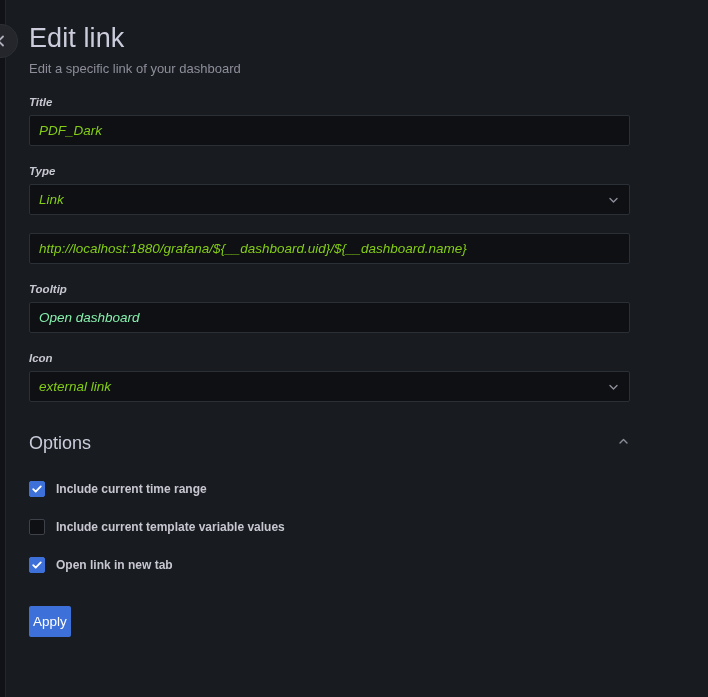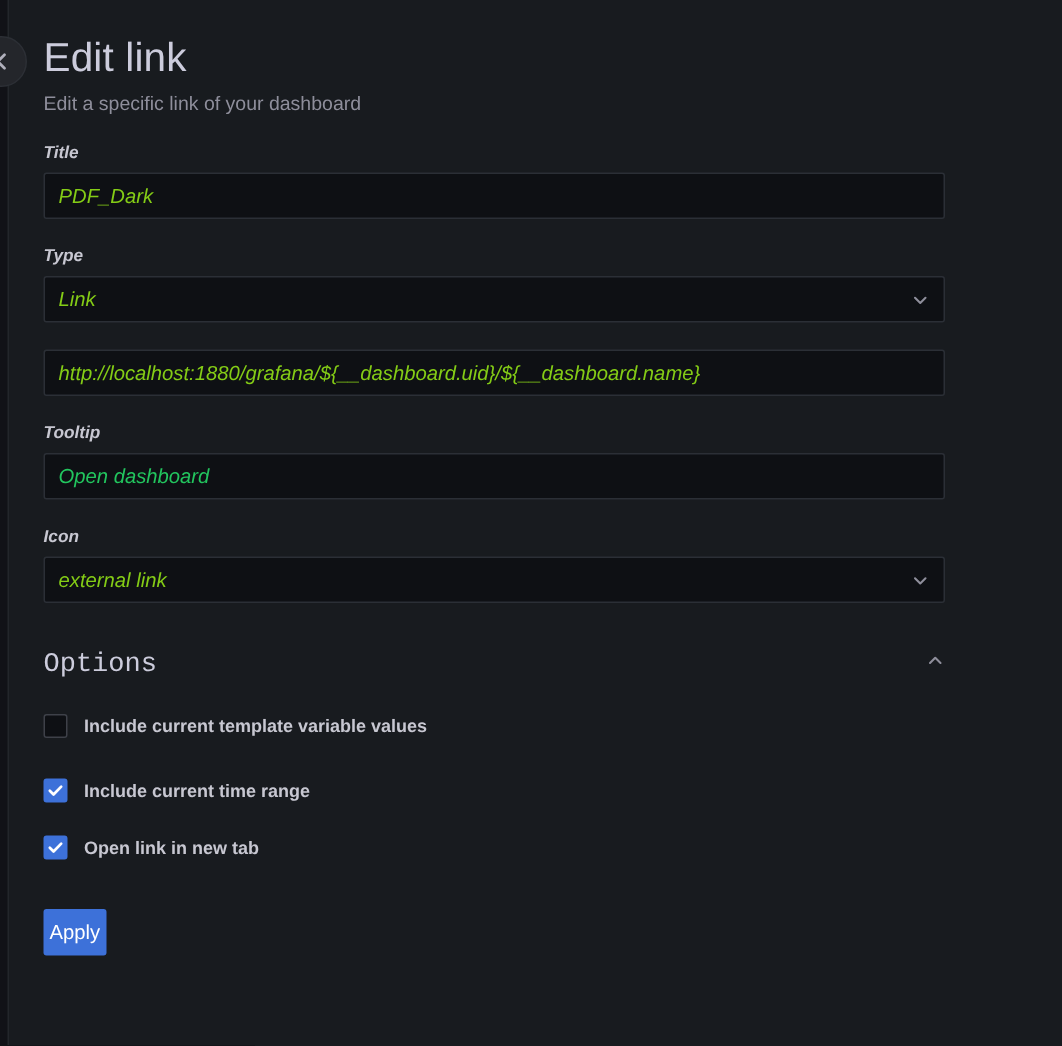--- a/index.html
+++ b/index.html
@@ -88,7 +88,7 @@
     white-space: nowrap;
     cursor: text;
   }
-  .input-box.placeholder { color: #22c55e; }
+  .input-box.placeholder { color: #86efac; }
   .input-box.select { cursor: pointer; padding-right: 28px; }
   .chevron {
     position: absolute;

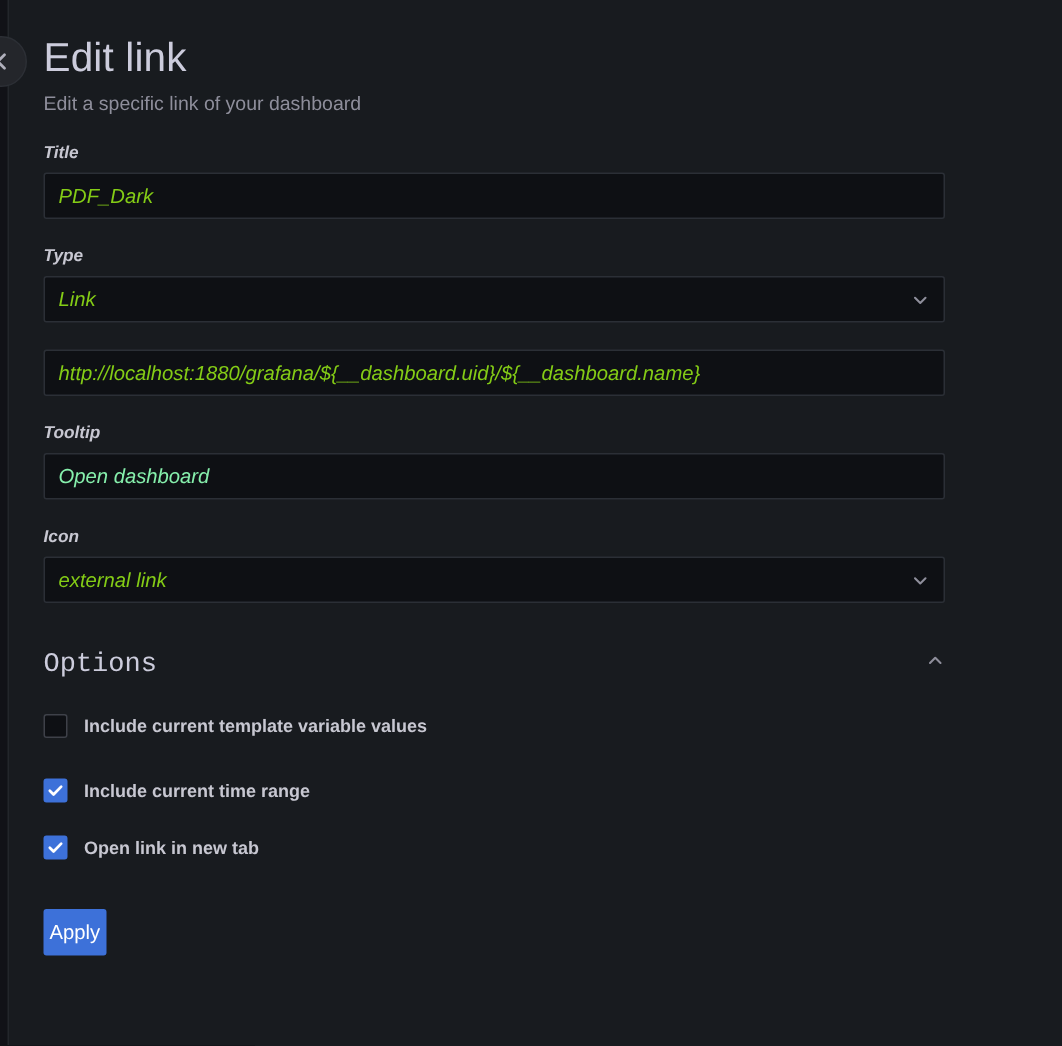--- a/index.html
+++ b/index.html
@@ -104,7 +104,6 @@
     align-items: center;
     justify-content: space-between;
     cursor: pointer;
-    font-family: Liberation Mono, monospace;
   }
   .options-title {
     font-size: 18px;

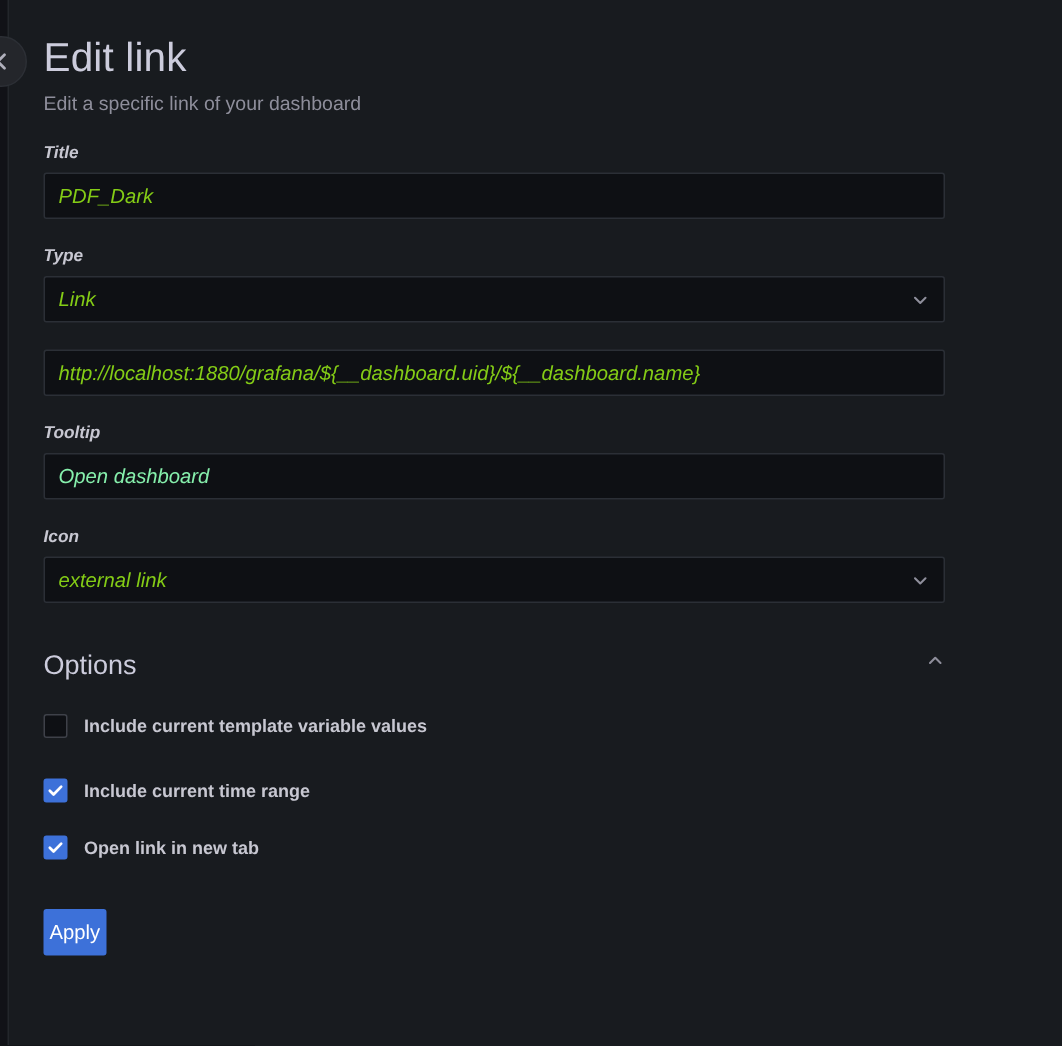--- a/index.html
+++ b/index.html
@@ -232,12 +232,6 @@
     </div>
 
     
-    <div class="checkbox-row">
-      <span class="cb"></span>
-      <span class="cb-label">Include current template variable values</span>
-    </div>
-
-    
     <div class="checkbox-row first">
       <span class="cb checked">
         <svg width="12" height="12" viewBox="0 0 12 12">
@@ -249,6 +243,12 @@
 
     
     <div class="checkbox-row">
+      <span class="cb"></span>
+      <span class="cb-label">Include current template variable values</span>
+    </div>
+
+    
+    <div class="checkbox-row">
       <span class="cb checked">
         <svg width="12" height="12" viewBox="0 0 12 12">
           <path d="M2.2 6.2 L4.7 8.7 L9.8 3.4" fill="none" stroke="#ffffff" stroke-width="1.8" stroke-linecap="round" stroke-linejoin="round"></path>

